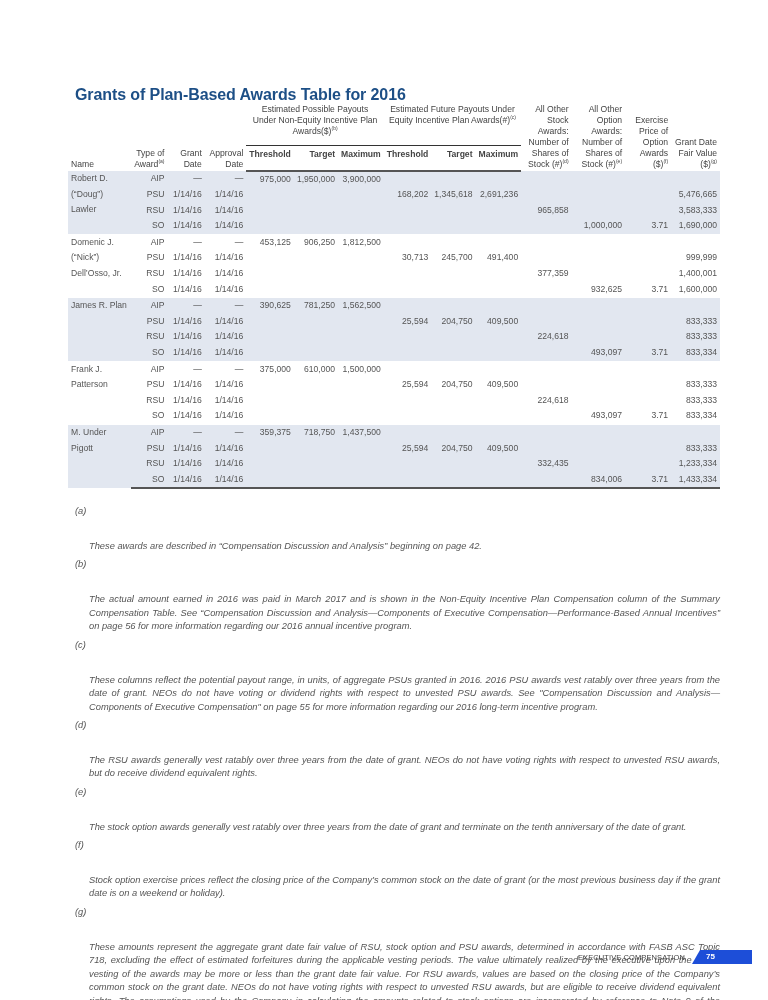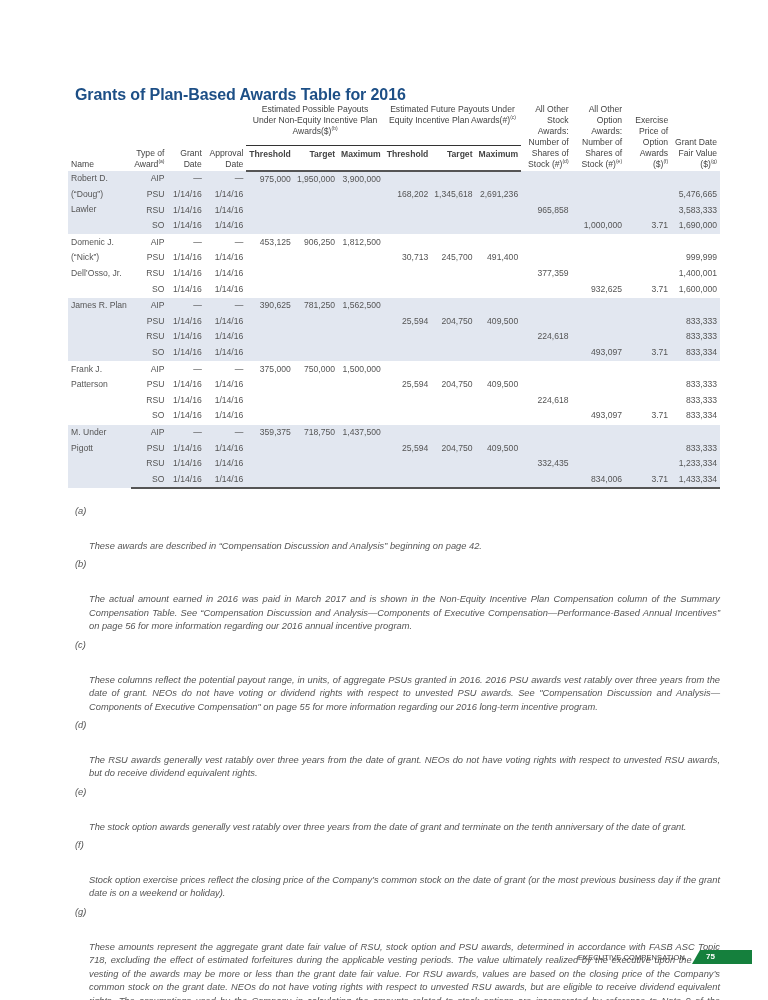--- a/index.html
+++ b/index.html
@@ -250,7 +250,7 @@
         <td>—</td>
         <td>—</td>
         <td>375,000</td>
-        <td>750,000</td>
+        <td>610,000</td>
         <td>1,500,000</td>
         <td></td>
         <td></td>

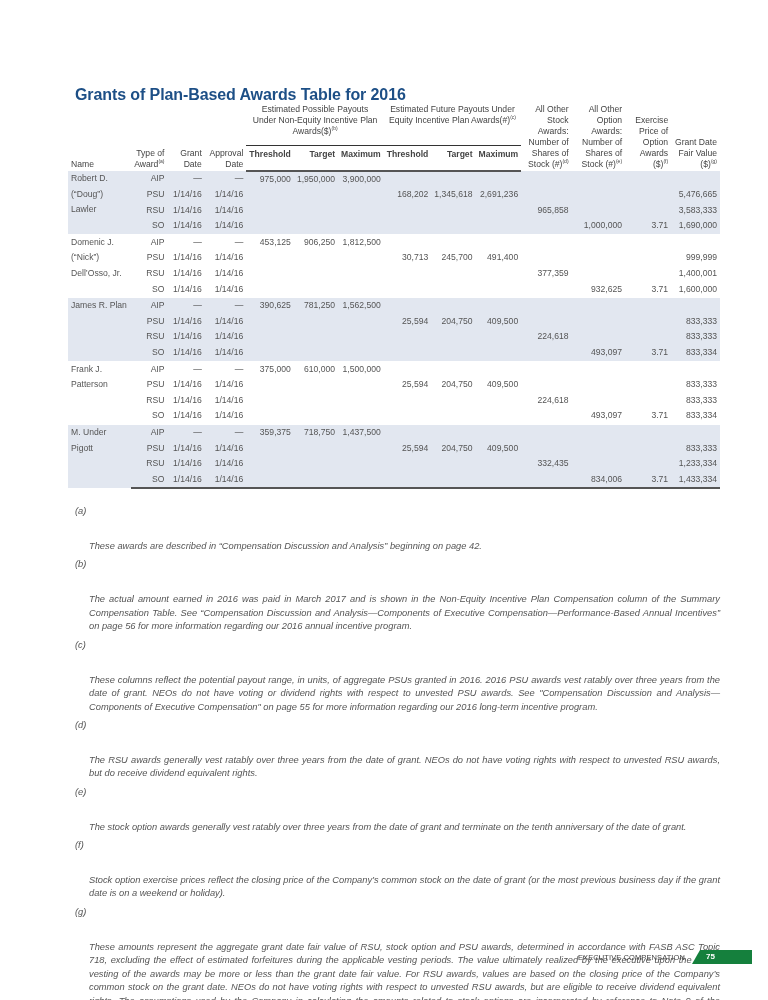--- a/index.html
+++ b/index.html
@@ -23,7 +23,7 @@
   .note .txt { flex: 1; text-align: justify; margin-top: 35px; }
   .footer { position: absolute; right: 16px; top: 950px; height: 14px; display: flex; align-items: center; }
   .footer .section { font-size: 7.5px; color: #444; margin-right: 7px; letter-spacing: 0.1px; }
-  .footer .pagebox { width: 60px; height: 14px; background: #15803d; clip-path: polygon(8px 0, 100% 0, 100% 100%, 0 100%); color: #fff; font-size: 8px; font-weight: bold; line-height: 14px; padding-left: 14px; box-sizing: border-box; }
+  .footer .pagebox { width: 60px; height: 14px; background: #1d4ed8; clip-path: polygon(8px 0, 100% 0, 100% 100%, 0 100%); color: #fff; font-size: 8px; font-weight: bold; line-height: 14px; padding-left: 14px; box-sizing: border-box; }
 </style>
 </head>
 <body>

